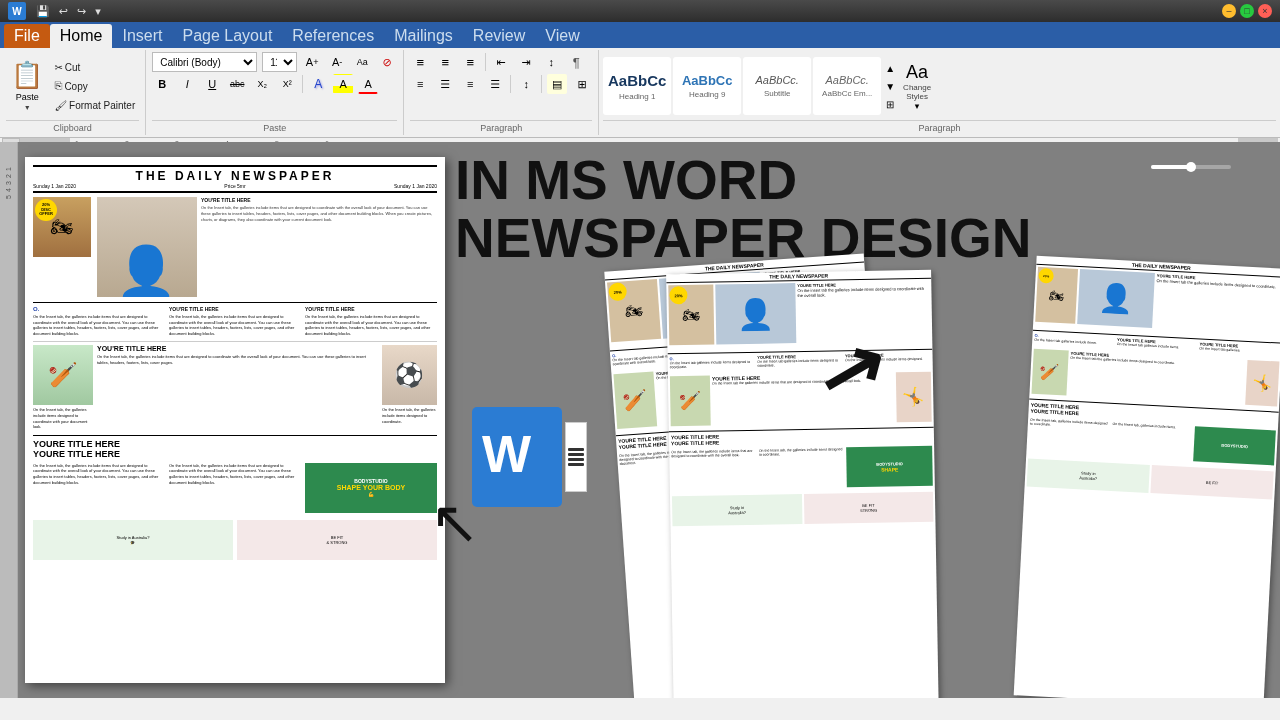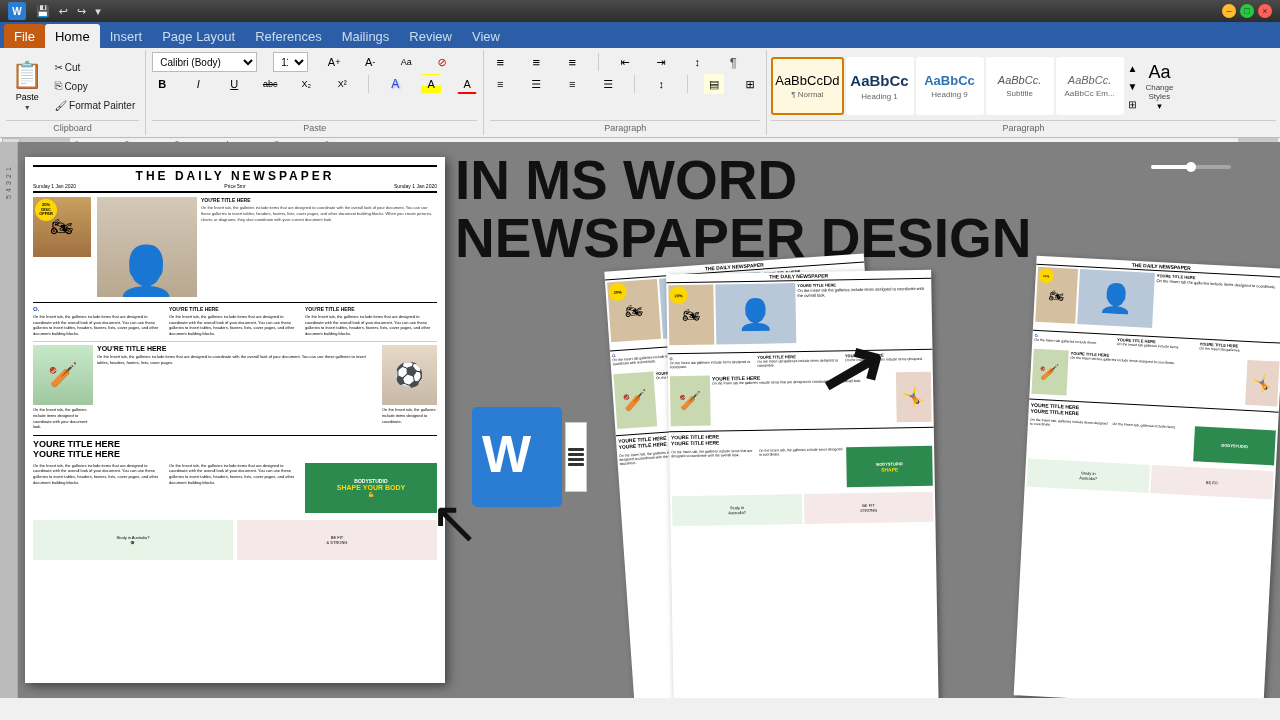--- a/index.html
+++ b/index.html
@@ -35,7 +35,7 @@
     }
     .ribbon-tab {
       padding: 12px 10px;
-      font-size: 13px;
+      font-size: 16px;
       color: #cde;
       cursor: pointer;
       border-radius: 3px 3px 0 0;

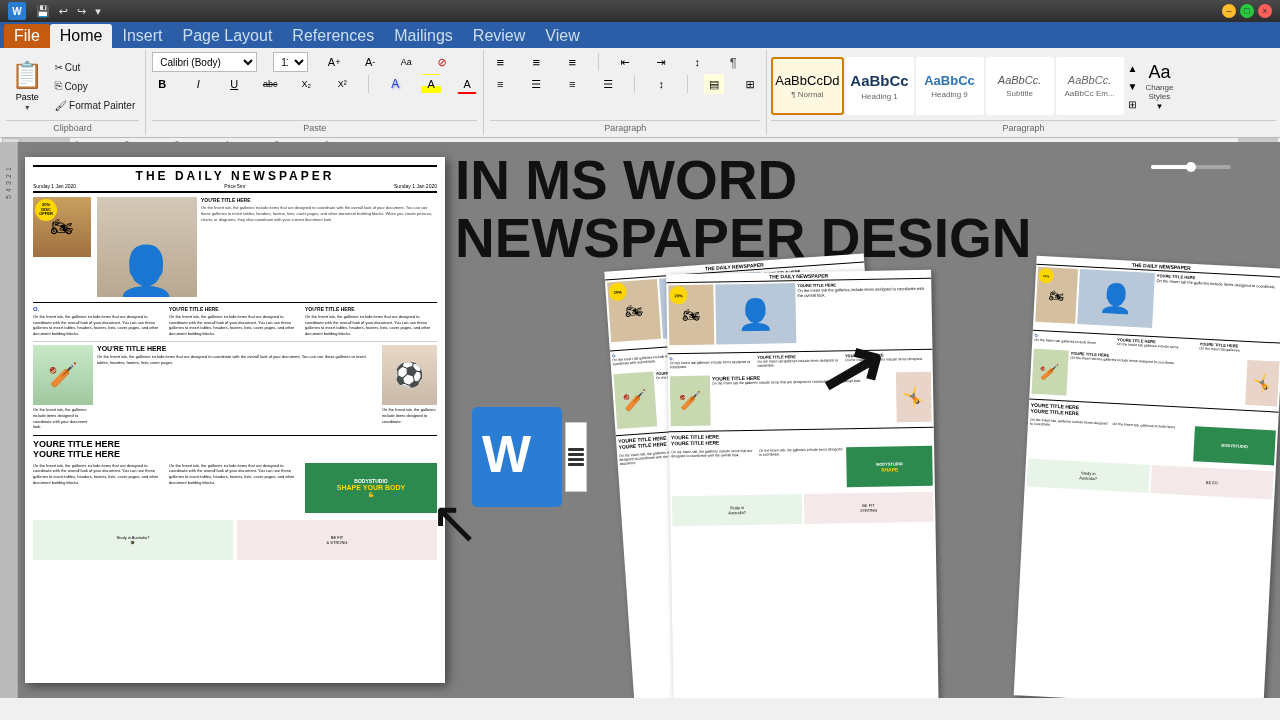--- a/index.html
+++ b/index.html
@@ -294,7 +294,7 @@
     }
 
     
-    .fmt-row { display: flex; align-items: center; gap: 16px; }
+    .fmt-row { display: flex; align-items: center; gap: 5px; }
   </style>
 </head>
 <body>

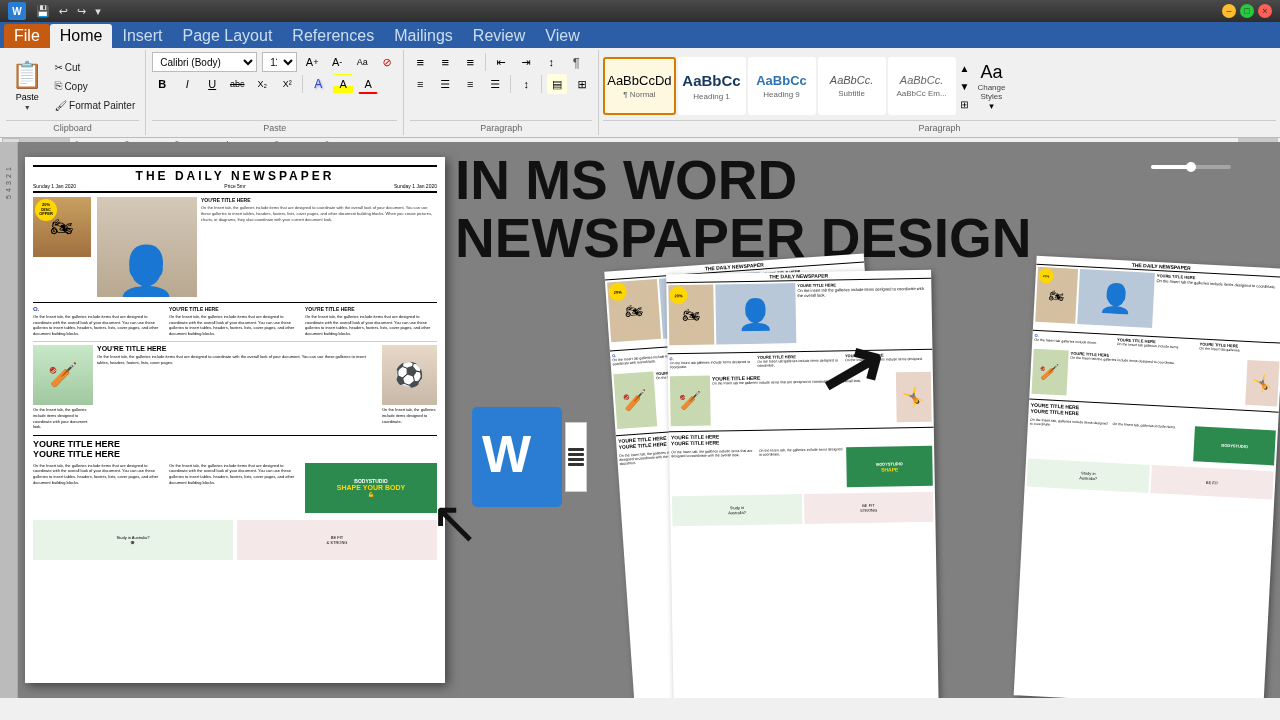--- a/index.html
+++ b/index.html
@@ -414,10 +414,6 @@
   <div style="display:flex;flex:1;flex-direction:column;padding:2px 4px;min-width:0;">
     <div style="display:flex;align-items:center;gap:2px;flex:1;overflow:hidden;">
 
-      <div class="style-item normal active">
-        <div class="preview">AaBbCcDd</div>
-        <div class="slabel">¶ Normal</div>
-      </div>
 
 
       <div class="style-item h1">

